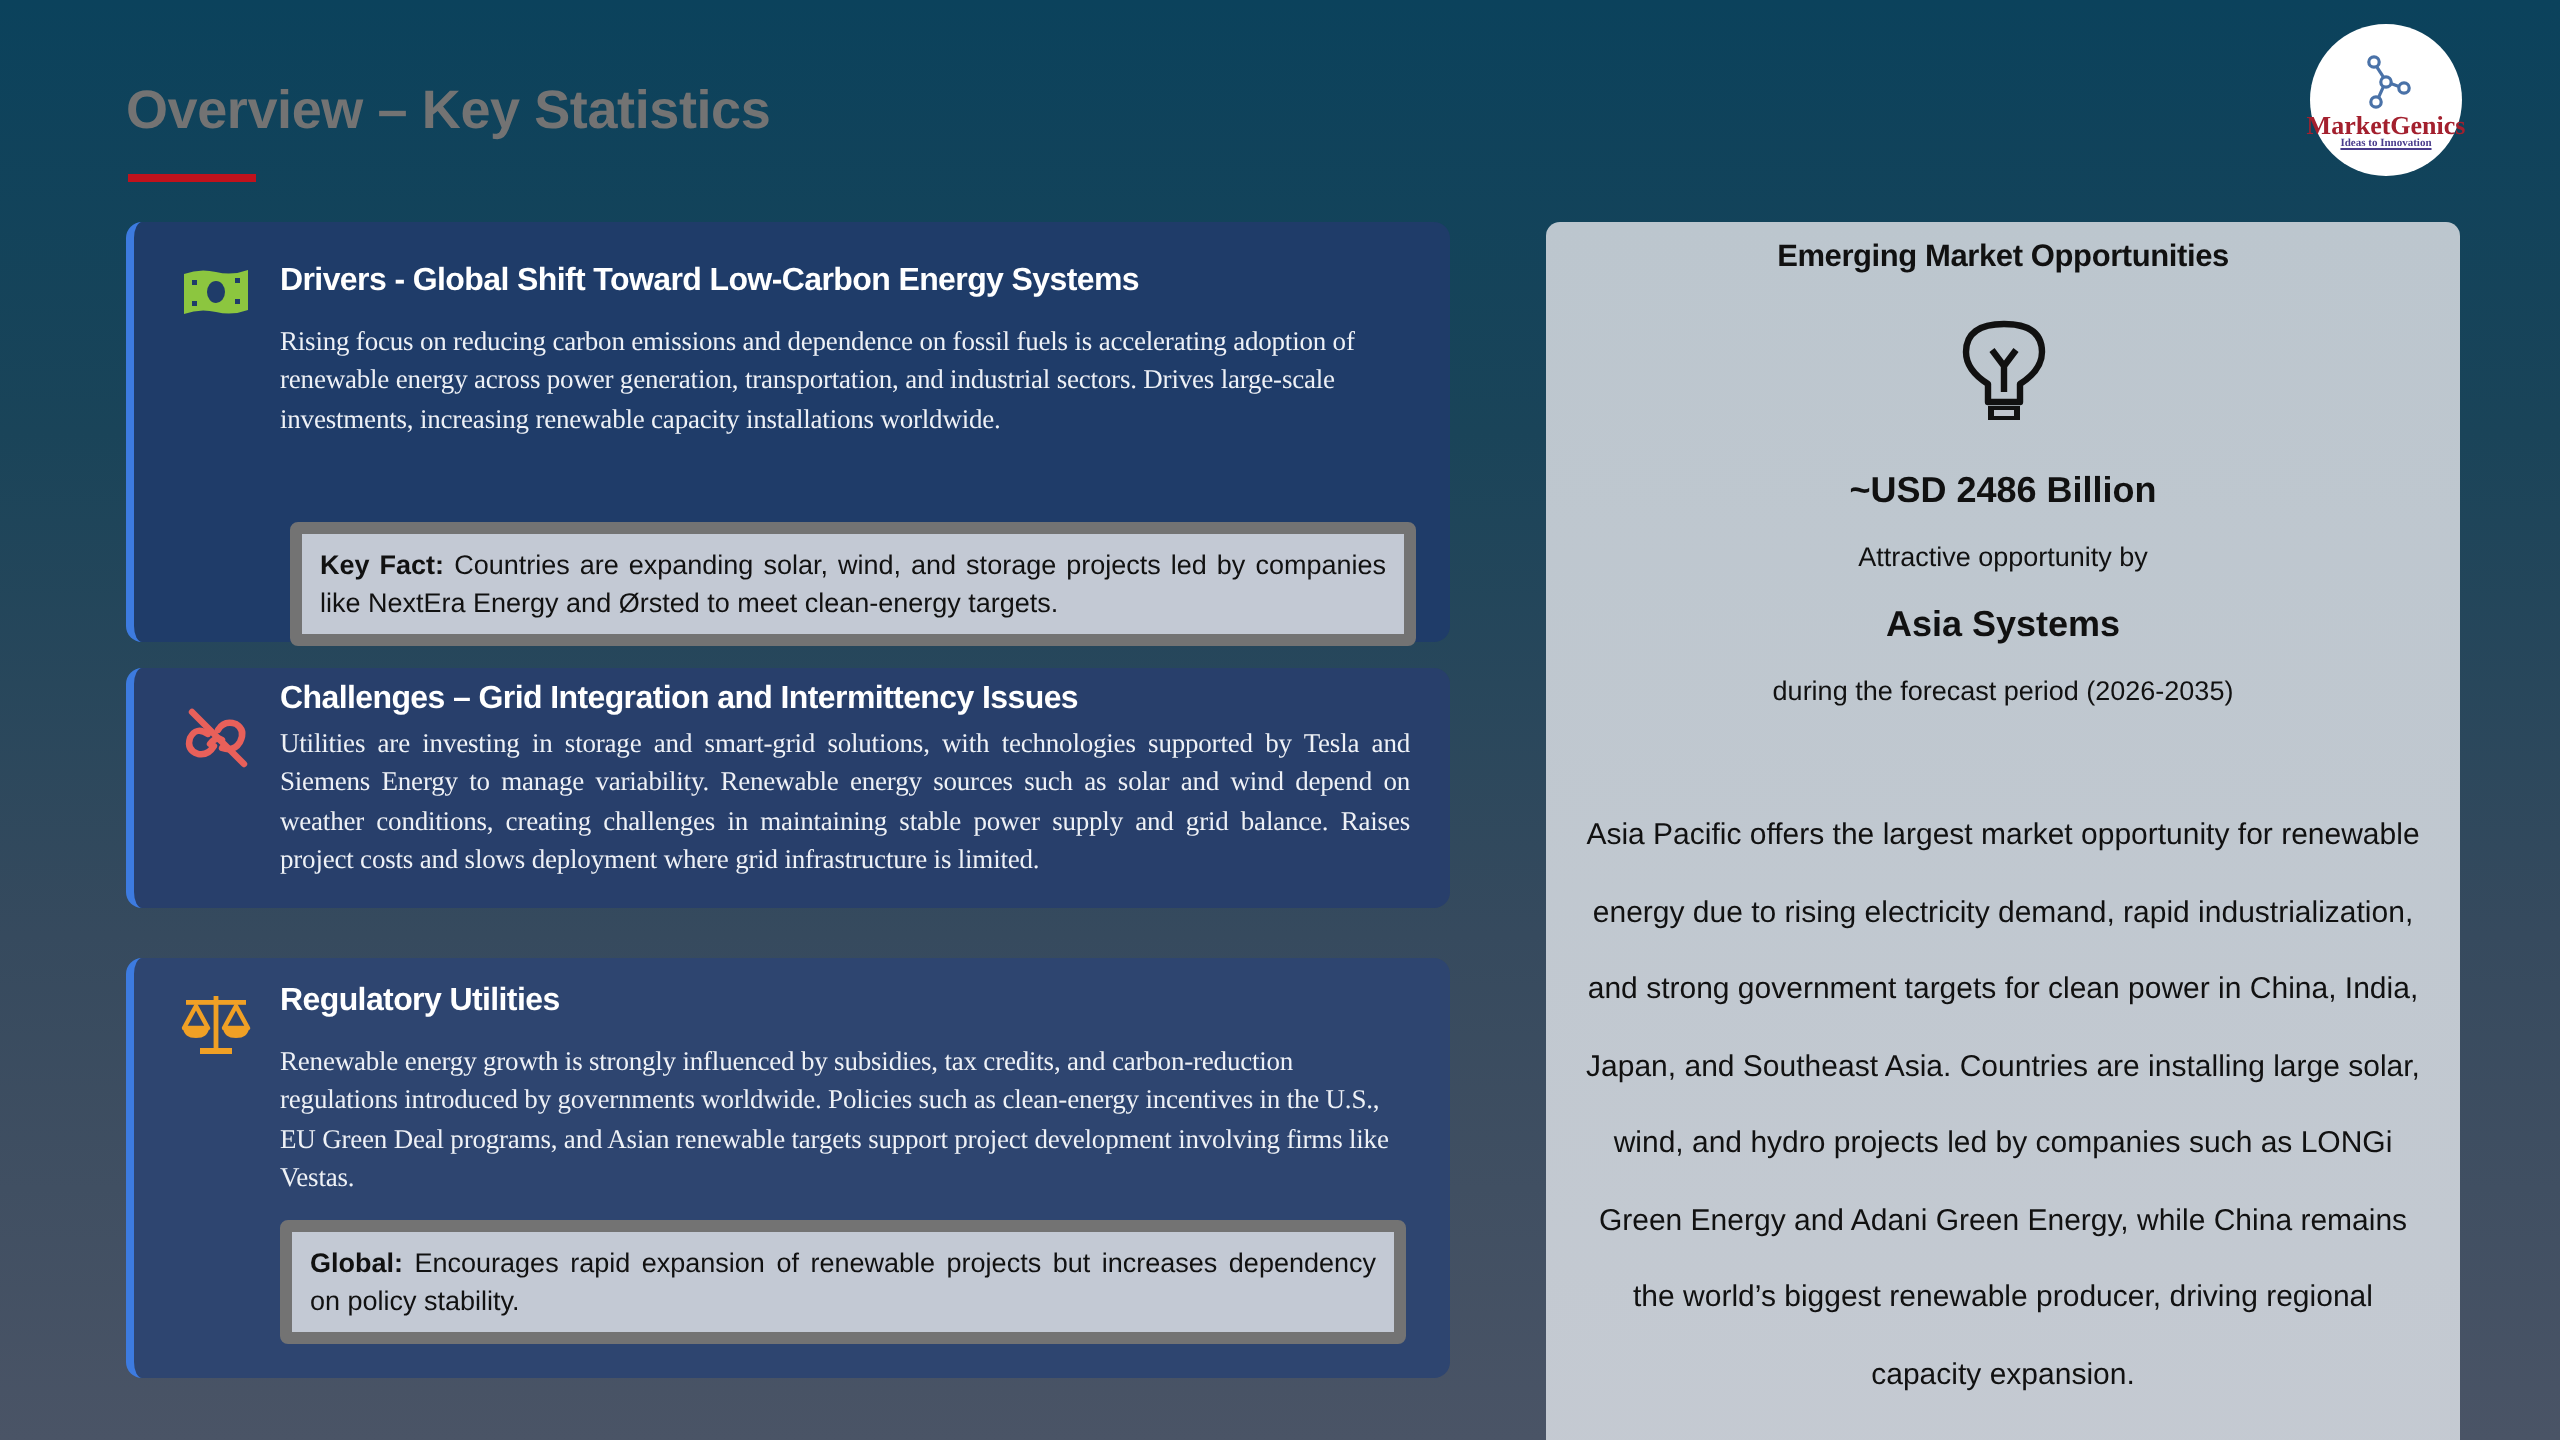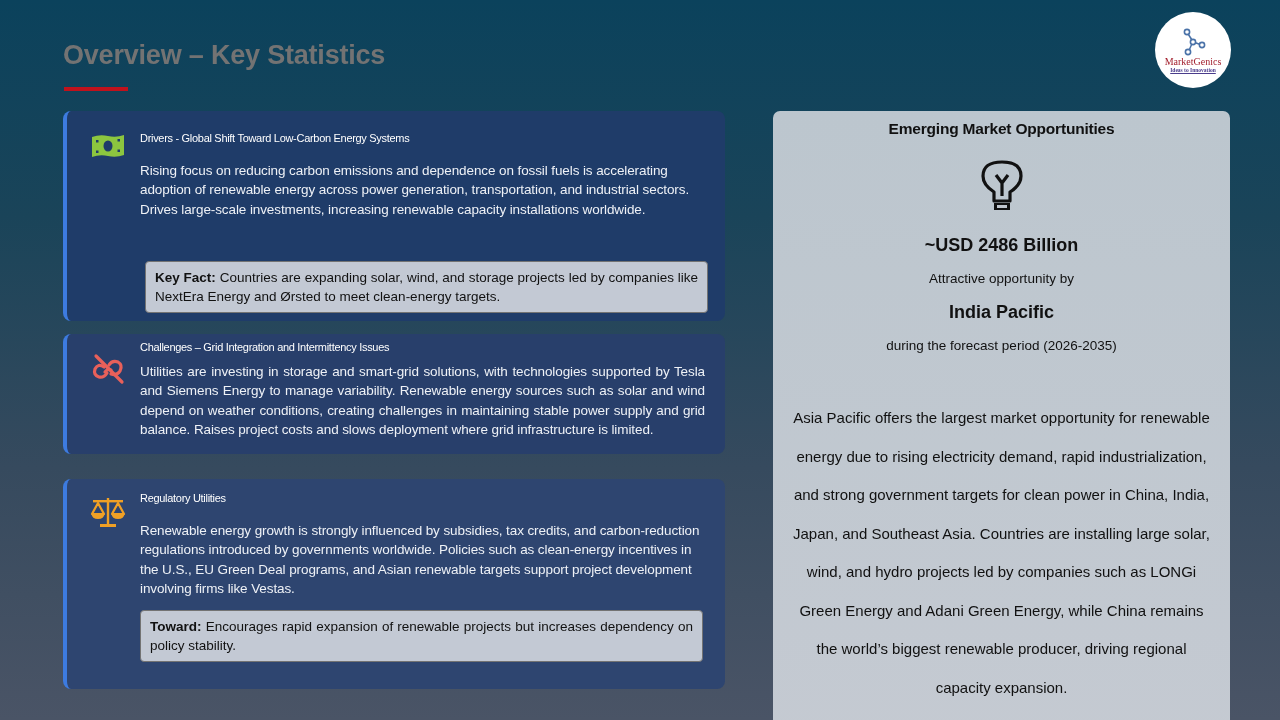--- a/index.html
+++ b/index.html
@@ -26,7 +26,7 @@
     }
     .logo svg { width: 26px; height: 28px; margin-top: 2px; }
     .logo-name {
-      font-family: "Liberation Serif", serif; font-size: 10px; font-weight: normal;
+      font-family: "Liberation Serif", serif; font-size: 13px; font-weight: bold;
       color: #a3202e; line-height: 1; margin-top: 1px;
     }
     .logo-tag {

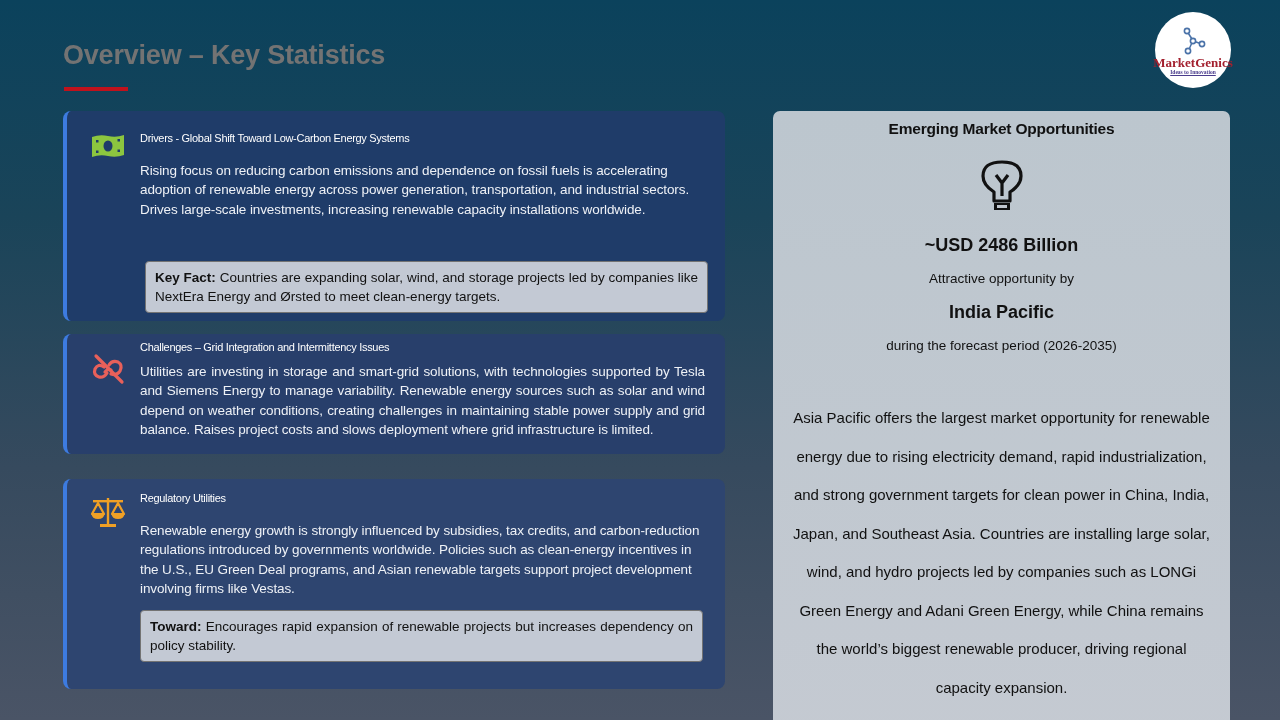--- a/index.html
+++ b/index.html
@@ -49,7 +49,7 @@
     }
     .card-title {
       position: absolute; left: 73px;
-      font-size: 11px; font-weight: normal; color: #ffffff; letter-spacing: -0.3px;
+      font-size: 16px; font-weight: bold; color: #ffffff; letter-spacing: -0.3px;
     }
     .card-body {
       position: absolute; left: 73px; width: 565px;

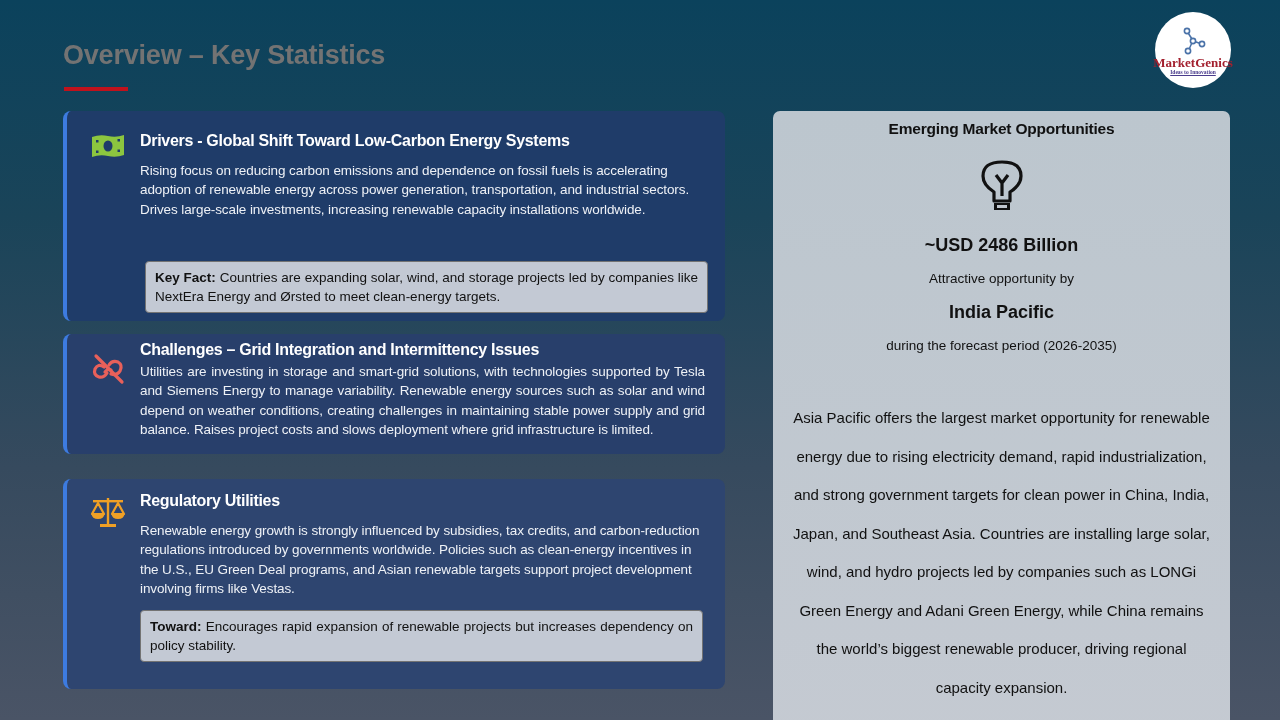--- a/index.html
+++ b/index.html
@@ -53,7 +53,7 @@
     }
     .card-body {
       position: absolute; left: 73px; width: 565px;
-      font-size: 13.5px; line-height: 19.3px; color: #eef1f6; letter-spacing: -0.1px;
+      font-size: 13.5px; line-height: 19.3px; color: #eef1f6; letter-spacing: -0.1px; font-family: Liberation Serif, serif;
     }
     .card-body.justify { text-align: justify; }
 

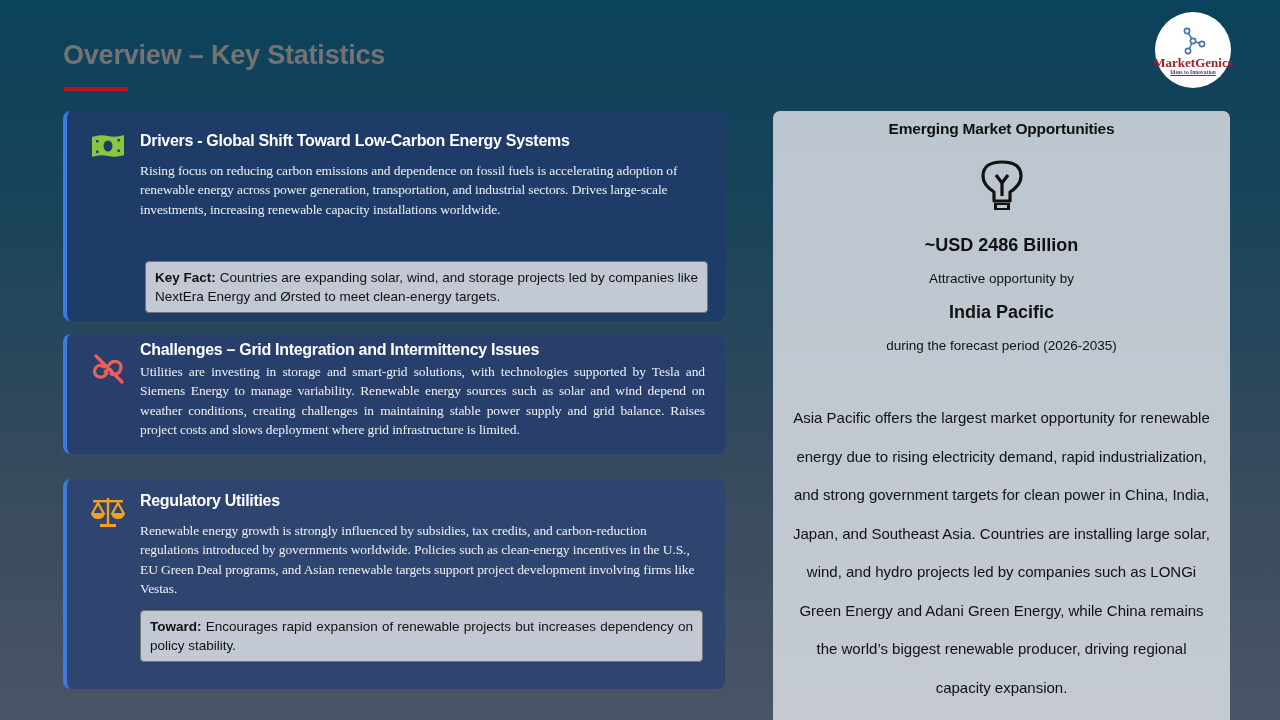--- a/index.html
+++ b/index.html
@@ -59,7 +59,7 @@
 
     .fact-box {
       position: absolute; left: 78px; width: 563px;
-      background: #c3c9d4; border-radius: 4px; border: 1px solid #737373;
+      background: #c3c9d4; border-radius: 4px; border: 6px solid #737373;
       padding: 6px 9px; color: #111;
       font-size: 13.5px; line-height: 19px; text-align: justify;
       text-align-last: left;

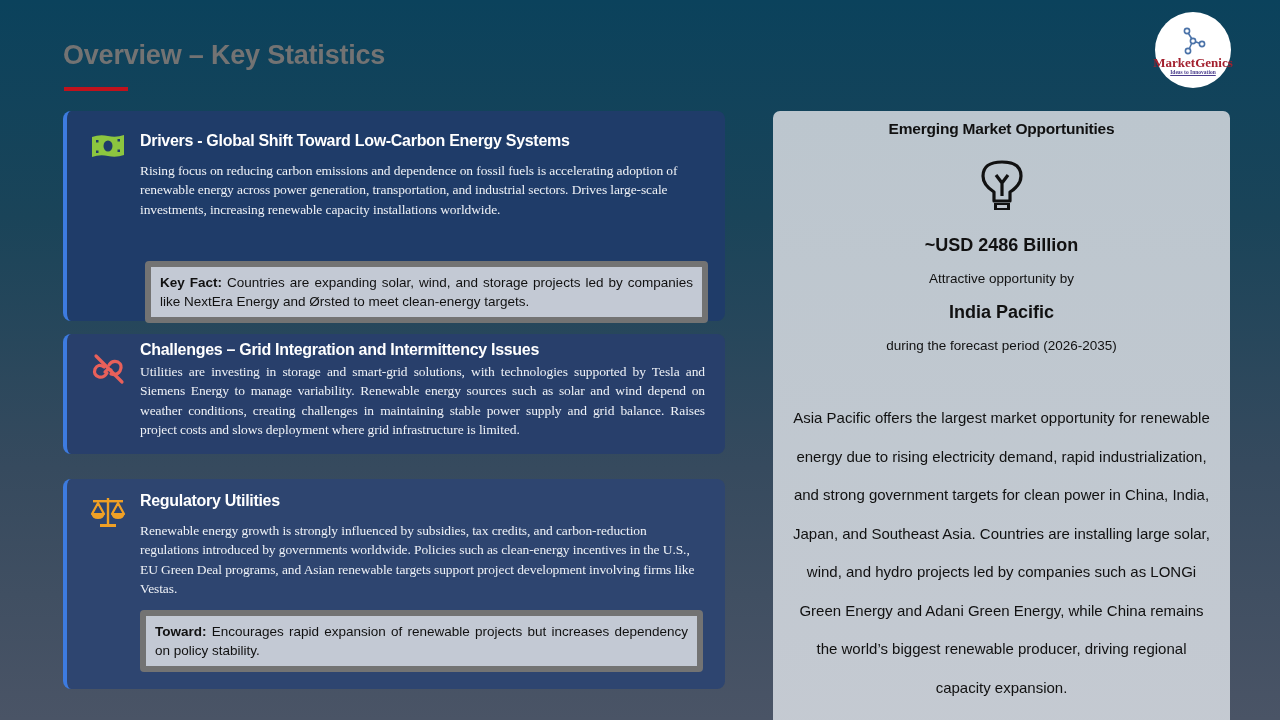--- a/index.html
+++ b/index.html
@@ -173,7 +173,7 @@
   </div>
   <div class="rp-value">~USD 2486 Billion</div>
   <div class="rp-sub1">Attractive opportunity  by</div>
-  <div class="rp-region">India Pacific</div>
+  <div class="rp-region">Asia Systems</div>
   <div class="rp-sub2">during the forecast period (2026-2035)</div>
   <div class="rp-desc">Asia Pacific offers the largest market opportunity  for renewable energy due to rising electricity demand, rapid industrialization, and strong government targets for clean power  in China, India, Japan, and Southeast Asia. Countries are installing large solar, wind, and hydro projects led by companies such as LONGi Green Energy and Adani Green Energy, while China remains the world’s biggest renewable producer,  driving regional capacity expansion.</div>
 </div>

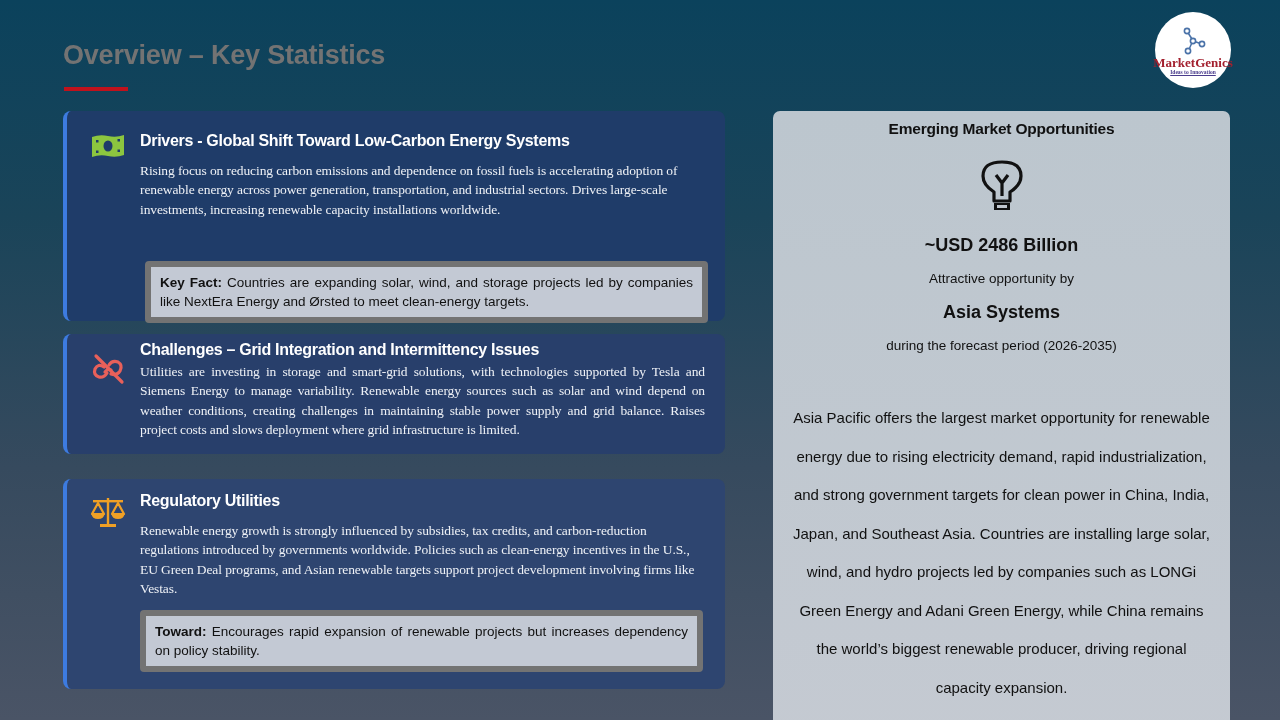--- a/index.html
+++ b/index.html
@@ -155,7 +155,7 @@
   <div class="card-title" style="top:13px;">Regulatory Utilities</div>
   <div class="card-body" style="top:42px;">Renewable energy growth is strongly influenced by subsidies, tax credits, and carbon-reduction regulations introduced by governments worldwide. Policies such as clean-energy incentives in the U.S., EU Green Deal programs, and Asian renewable targets support project development involving firms like Vestas.</div>
   <div class="fact-box" style="top:131px; left:73px; width:563px;">
-    <b>Toward:</b><span> Encourages rapid expansion of renewable projects but increases dependency on policy stability.</span>
+    <b>Global:</b><span> Encourages rapid expansion of renewable projects but increases dependency on policy stability.</span>
   </div>
 </div>
 

